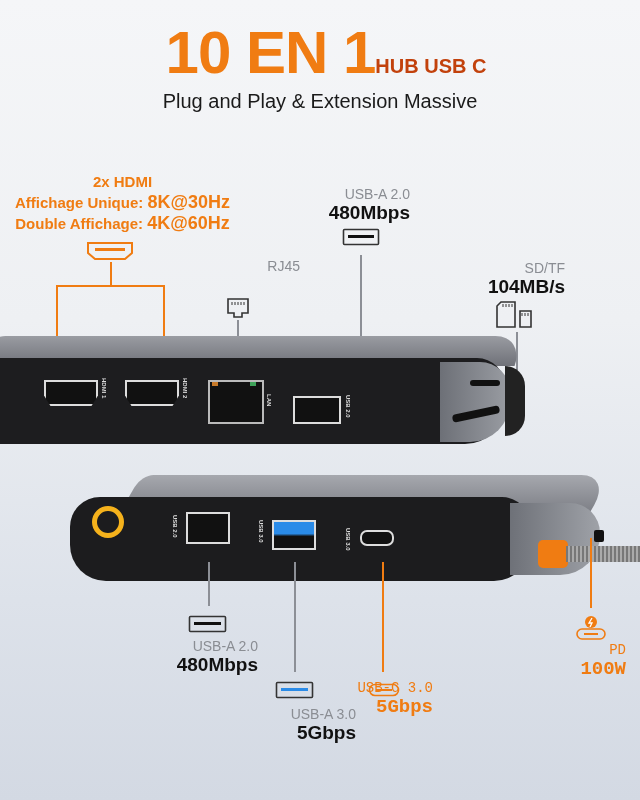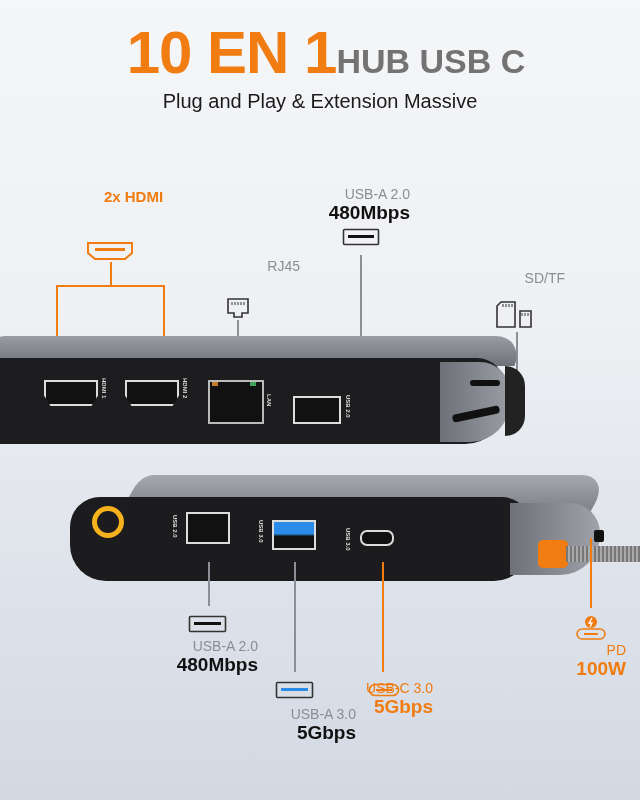--- a/index.html
+++ b/index.html
@@ -9,7 +9,7 @@
   .abs{position:absolute;}
   .title{left:0;top:18px;width:640px;text-align:center;white-space:nowrap;}
   .big{font-size:60px;font-weight:700;color:#f07c12;letter-spacing:-1px;margin-left:12px;}
-  .small-title{font-size:34px;font-weight:700;color:#737373;}
+  .small-title{font-size:20px;font-weight:700;color:#c2410c;}
   .subtitle{left:0;top:90px;width:640px;text-align:center;font-size:20px;color:#1a1a1a;}
   .lbl{text-align:right;white-space:nowrap;}
   .gray{color:#8a8d93;font-size:14px;}

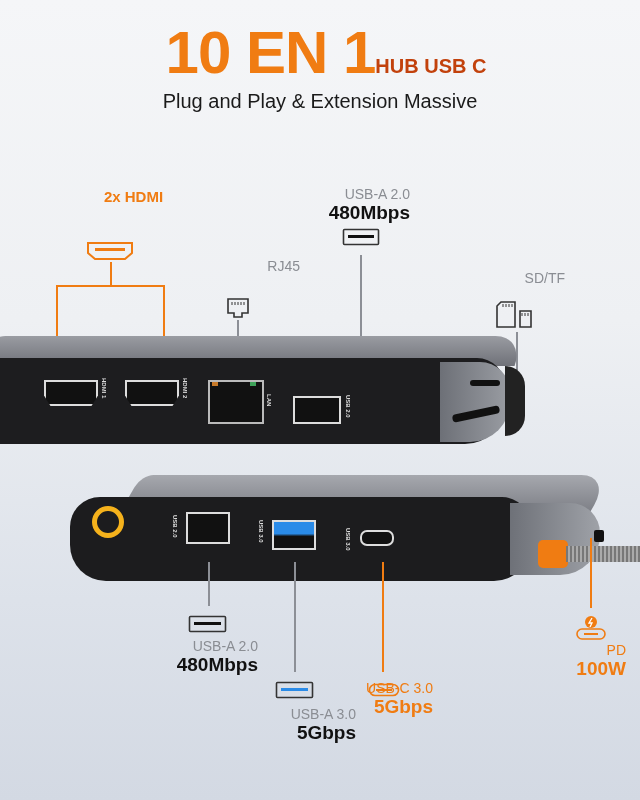--- a/index.html
+++ b/index.html
@@ -30,7 +30,7 @@
 </div>
 <div class="abs subtitle">Plug and Play &amp; Extension Massive</div>
 
-<div class="abs hdmi-lines" style="left:10px;top:186px;width:225px;margin-left:11px;">
+<div class="abs hdmi-lines" style="left:10px;top:171px;width:225px;">
   <div>2x HDMI</div>
 </div>
 <svg class="abs" style="left:85px;top:240px" width="50" height="22">

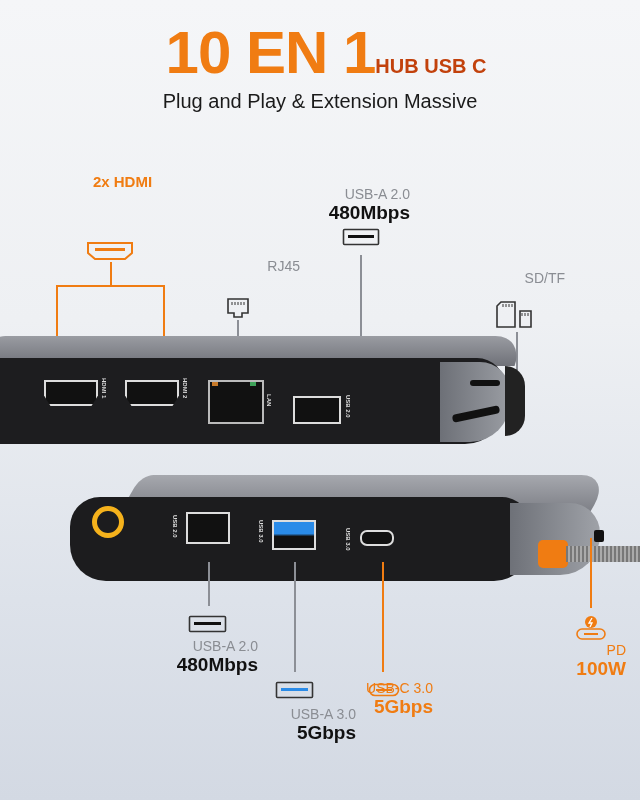--- a/index.html
+++ b/index.html
@@ -32,6 +32,7 @@
 
 <div class="abs hdmi-lines" style="left:10px;top:171px;width:225px;">
   <div>2x HDMI</div>
+  <div><span>Affichage Unique:</span> <span class="hz">8K@30Hz</span></div>
 </div>
 <svg class="abs" style="left:85px;top:240px" width="50" height="22">
   <path d="M3 3 H47 V13 L40 19 H10 L3 13 Z" fill="none" stroke="#f07c12" stroke-width="2"></path>

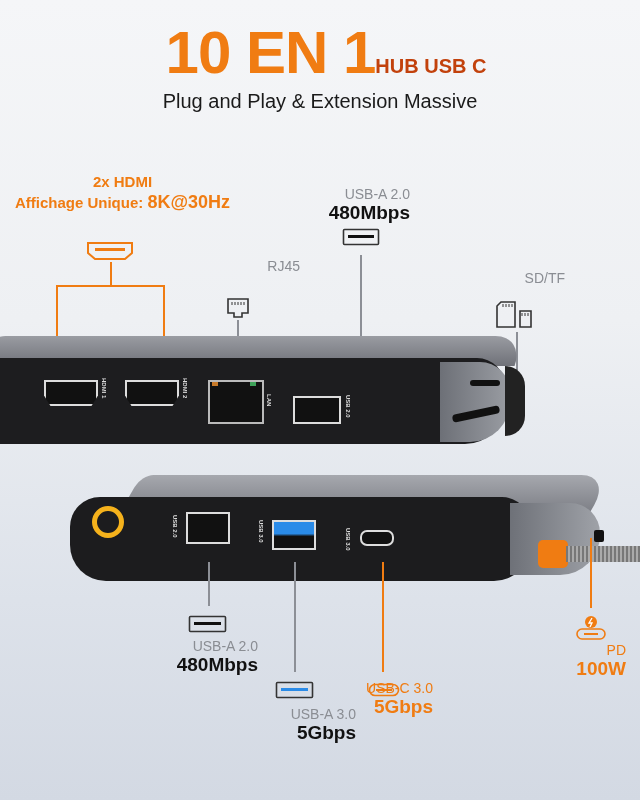--- a/index.html
+++ b/index.html
@@ -33,6 +33,7 @@
 <div class="abs hdmi-lines" style="left:10px;top:171px;width:225px;">
   <div>2x HDMI</div>
   <div><span>Affichage Unique:</span> <span class="hz">8K@30Hz</span></div>
+  <div><span>Double Affichage:</span> <span class="hz">4K@60Hz</span></div>
 </div>
 <svg class="abs" style="left:85px;top:240px" width="50" height="22">
   <path d="M3 3 H47 V13 L40 19 H10 L3 13 Z" fill="none" stroke="#f07c12" stroke-width="2"></path>

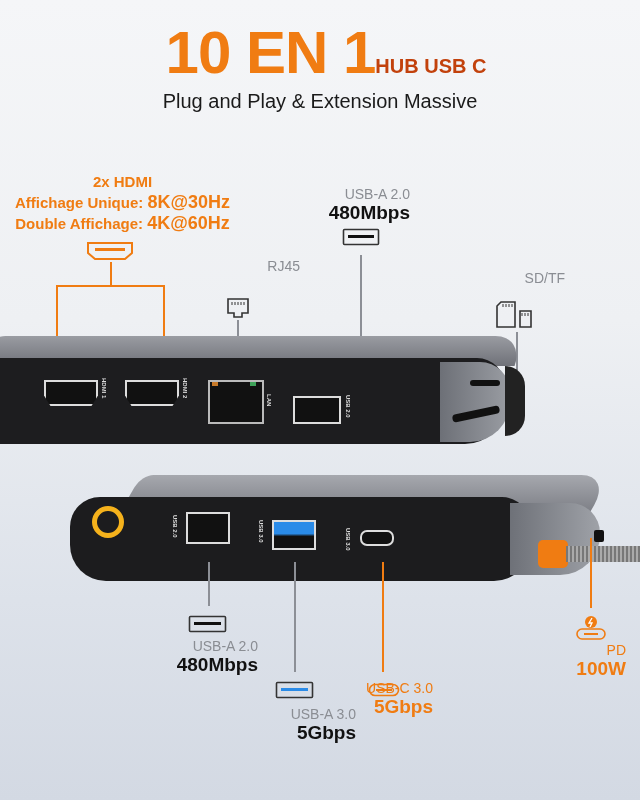--- a/index.html
+++ b/index.html
@@ -65,7 +65,7 @@
 <div class="abs line" style="left:360px;top:255px;width:1.5px;height:155px"></div>
 <div class="abs line" style="left:340px;top:409px;width:22px;height:1.5px"></div>
 
-<div class="abs lbl" style="left:465px;top:270px;width:100px">
+<div class="abs lbl" style="left:465px;top:260px;width:100px">
   <div class="gray">SD/TF</div>
 </div>
 <svg class="abs" style="left:495px;top:300px" width="42" height="30">

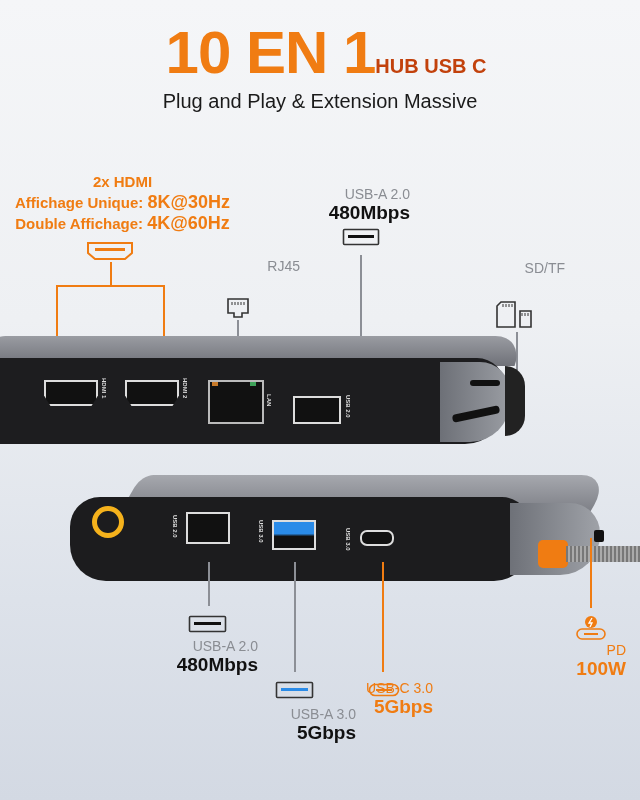--- a/index.html
+++ b/index.html
@@ -67,6 +67,7 @@
 
 <div class="abs lbl" style="left:465px;top:260px;width:100px">
   <div class="gray">SD/TF</div>
+  <div class="bold">104MB/s</div>
 </div>
 <svg class="abs" style="left:495px;top:300px" width="42" height="30">
   <path d="M6 2 H20 V27 H2 V6 Z" fill="none" stroke="#333" stroke-width="1.6"></path>

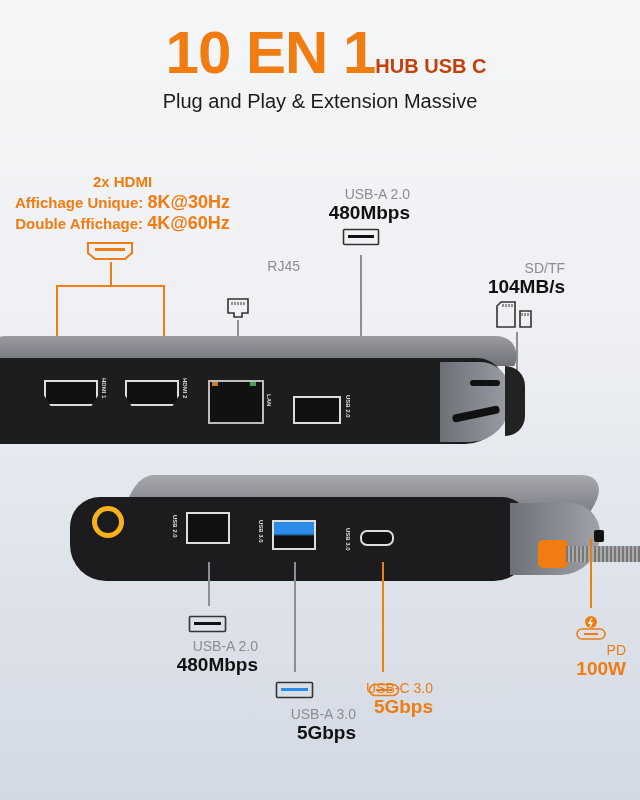--- a/index.html
+++ b/index.html
@@ -14,7 +14,7 @@
   .lbl{text-align:right;white-space:nowrap;}
   .gray{color:#8a8d93;font-size:14px;}
   .bold{color:#111;font-weight:700;font-size:19px;}
-  .orange{color:#f07c12;}
+  .orange{color:#f07c12;font-family:Liberation Mono, monospace;}
   .hdmi-lines{font-weight:700;font-size:15px;color:#f07c12;line-height:21px;text-align:center;}
   .hdmi-lines .hz{font-size:18px;}
   .line{background:#8c8f96;}

